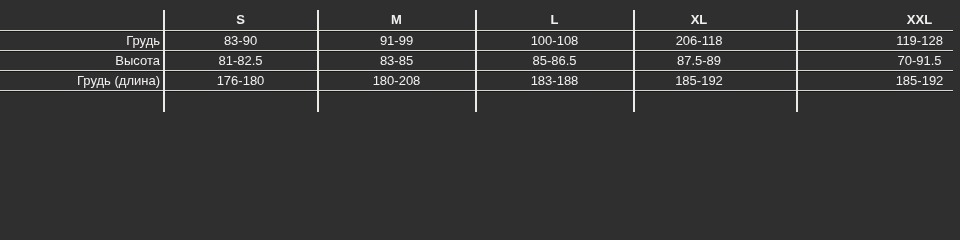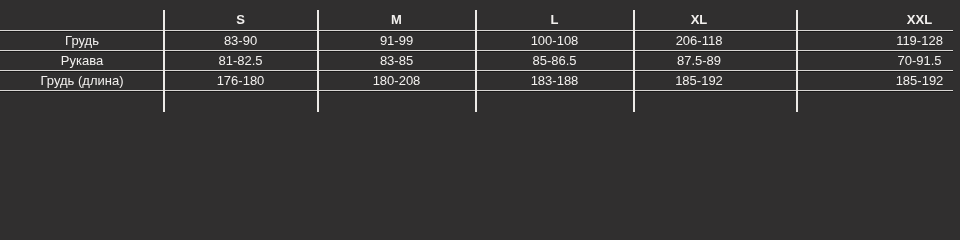--- a/index.html
+++ b/index.html
@@ -69,7 +69,7 @@
   .cell.rowlabel {
     left: 4px;
     width: 156px;
-    text-align: center;
+    text-align: right;
     font-size: 13px;
   }
   .cell.value {

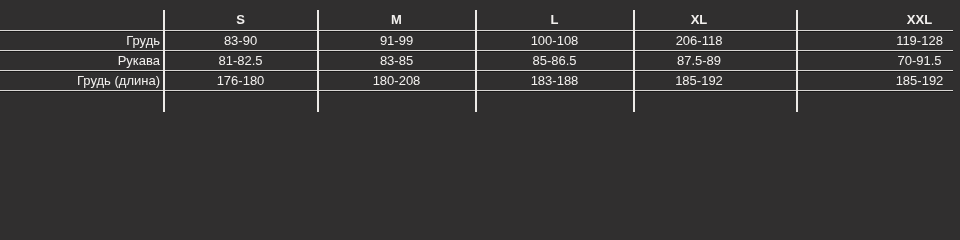--- a/index.html
+++ b/index.html
@@ -120,7 +120,7 @@
   <div class="cell value col3 row0">206-118</div>
   <div class="cell value col4 row0">119-128</div>
 
-  <div class="cell rowlabel row1">Рукава</div>
+  <div class="cell rowlabel row1">Высота</div>
   <div class="cell value col0 row1">81-82.5</div>
   <div class="cell value col1 row1">83-85</div>
   <div class="cell value col2 row1">85-86.5</div>

